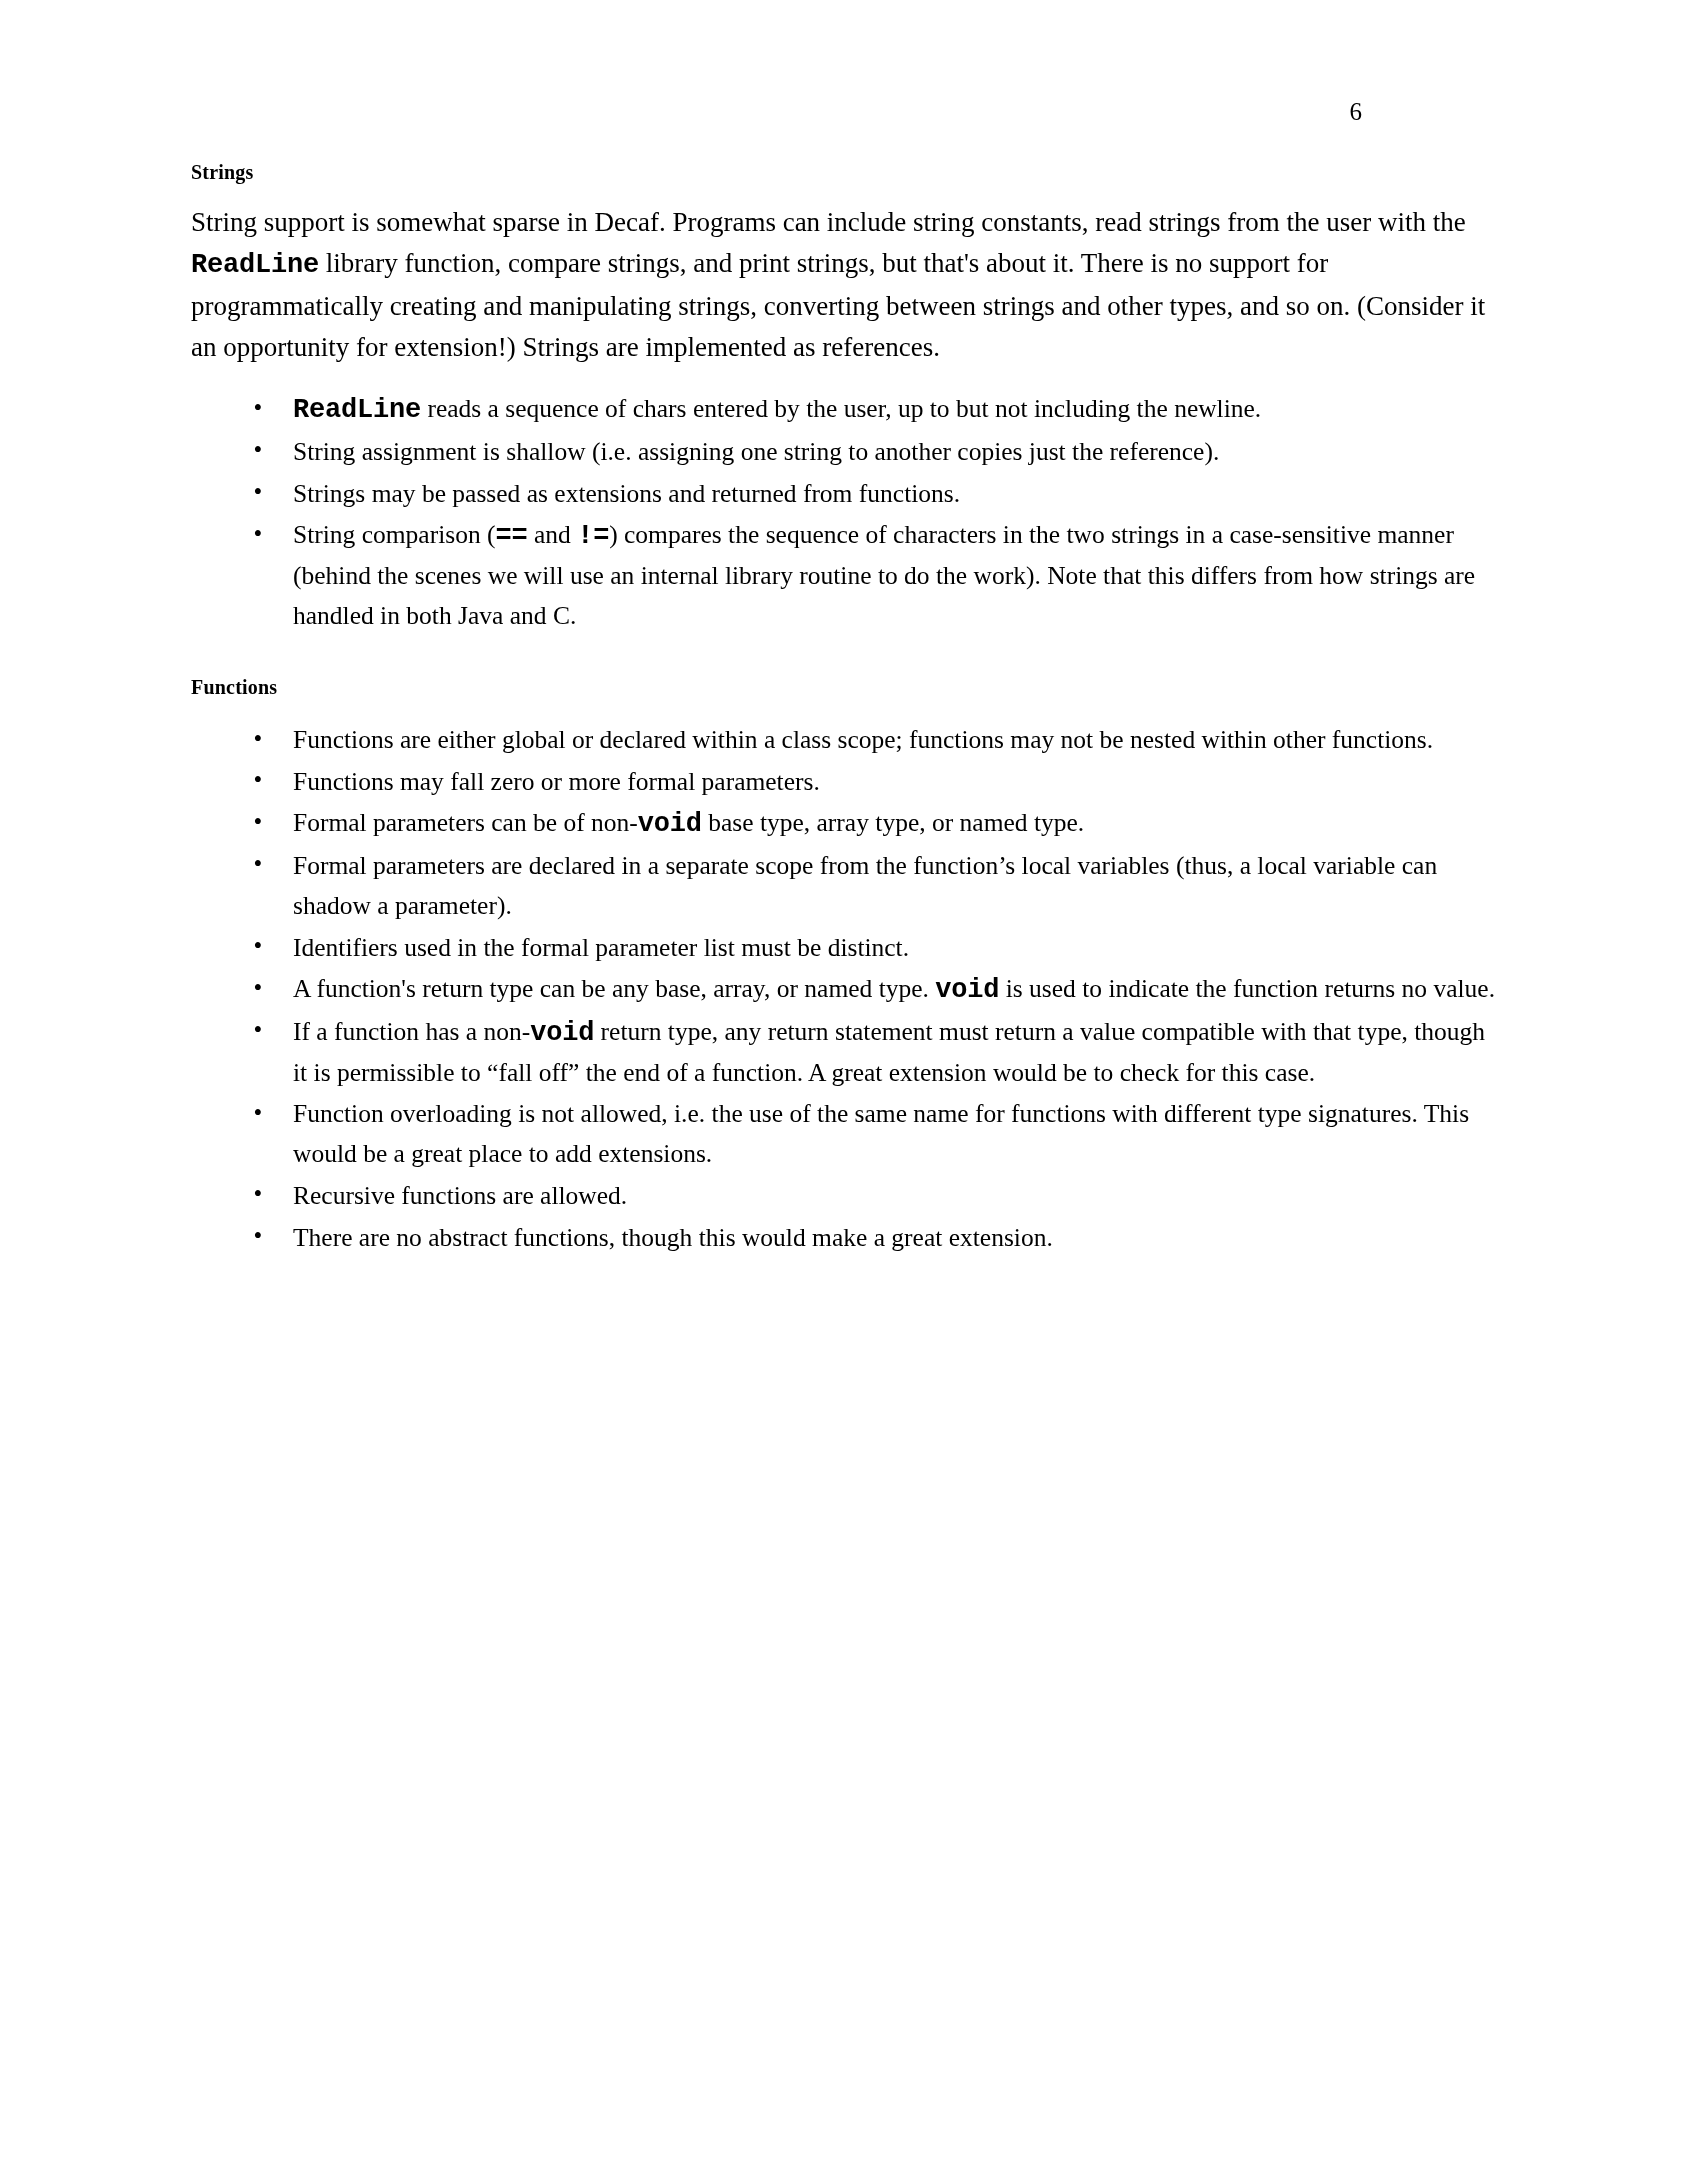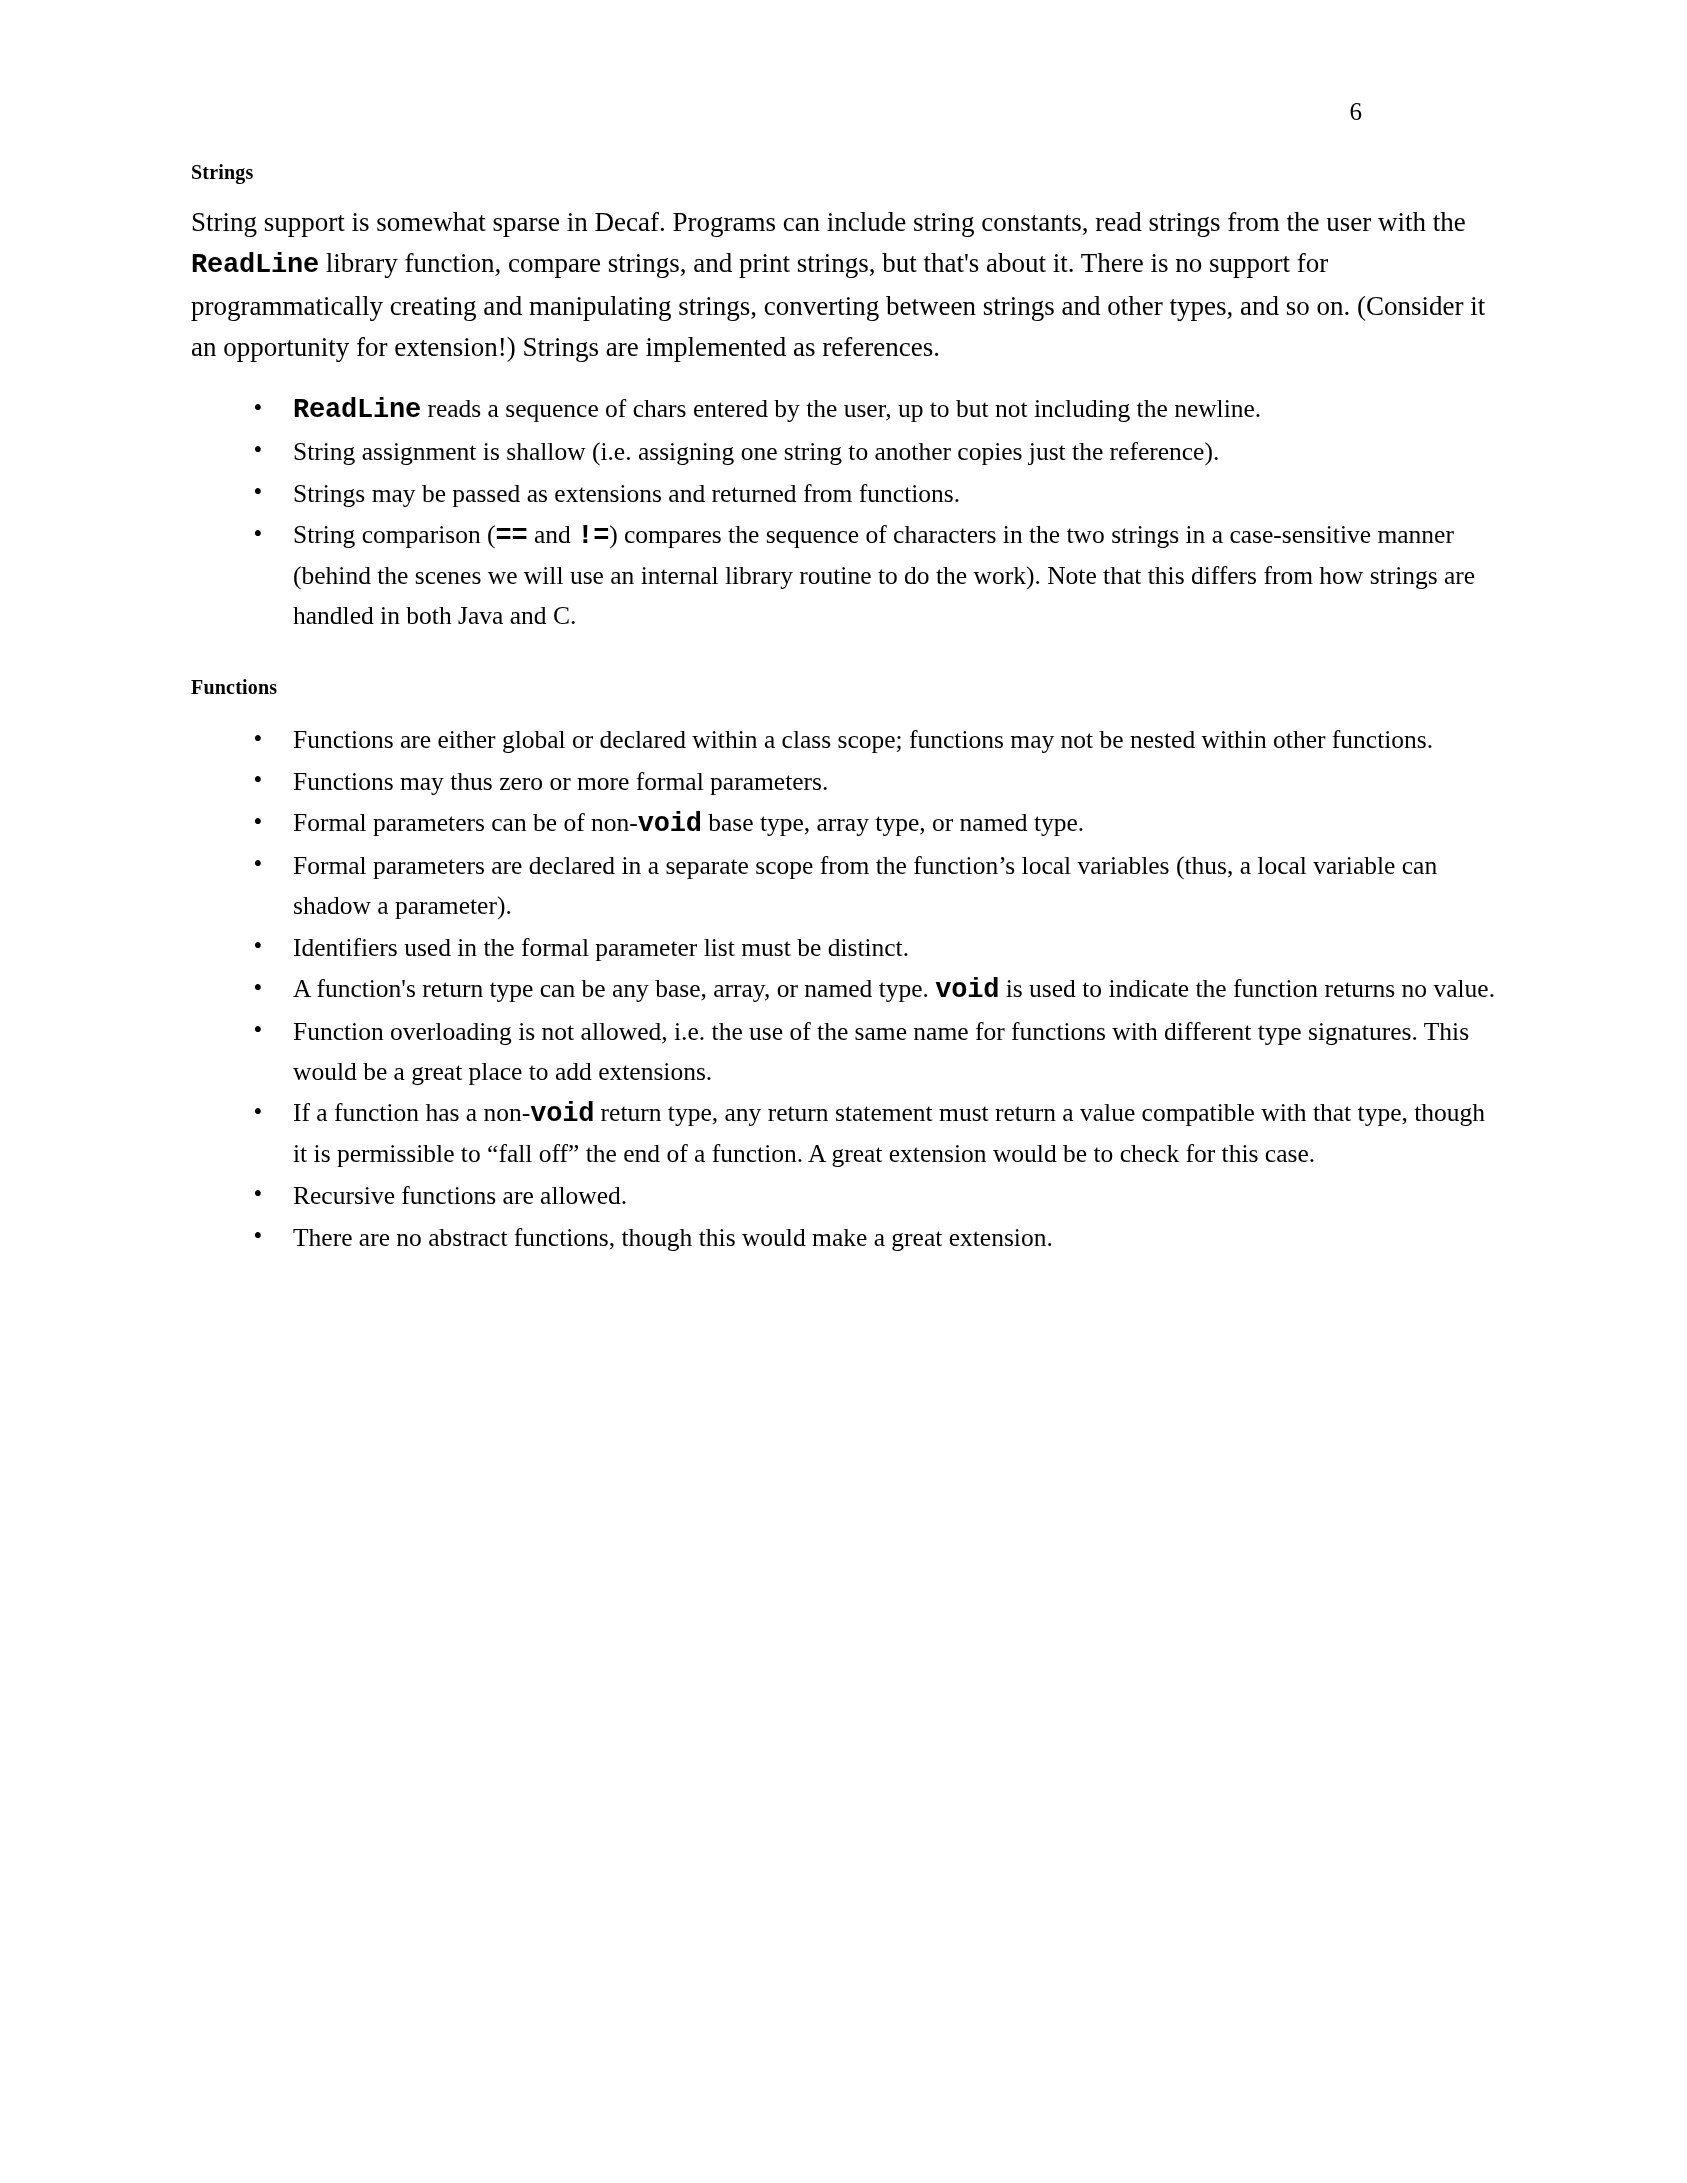--- a/index.html
+++ b/index.html
@@ -102,7 +102,7 @@
     <h2 class="section-heading">Functions</h2>
     <ul class="bullets">
       <li>Functions are either global or declared within a class scope; functions may not be nested within other functions.</li>
-      <li>Functions may thus zero or more formal parameters.</li>
+      <li>Functions may fall zero or more formal parameters.</li>
       <li>Formal parameters can be of non-<code class="mono">void</code> base type, array type, or named type.</li>
       <li>Formal parameters are declared in a separate scope from the function’s local variables (thus, a local variable can shadow a parameter).</li>
       <li>Identifiers used in the formal parameter list must be distinct.</li>

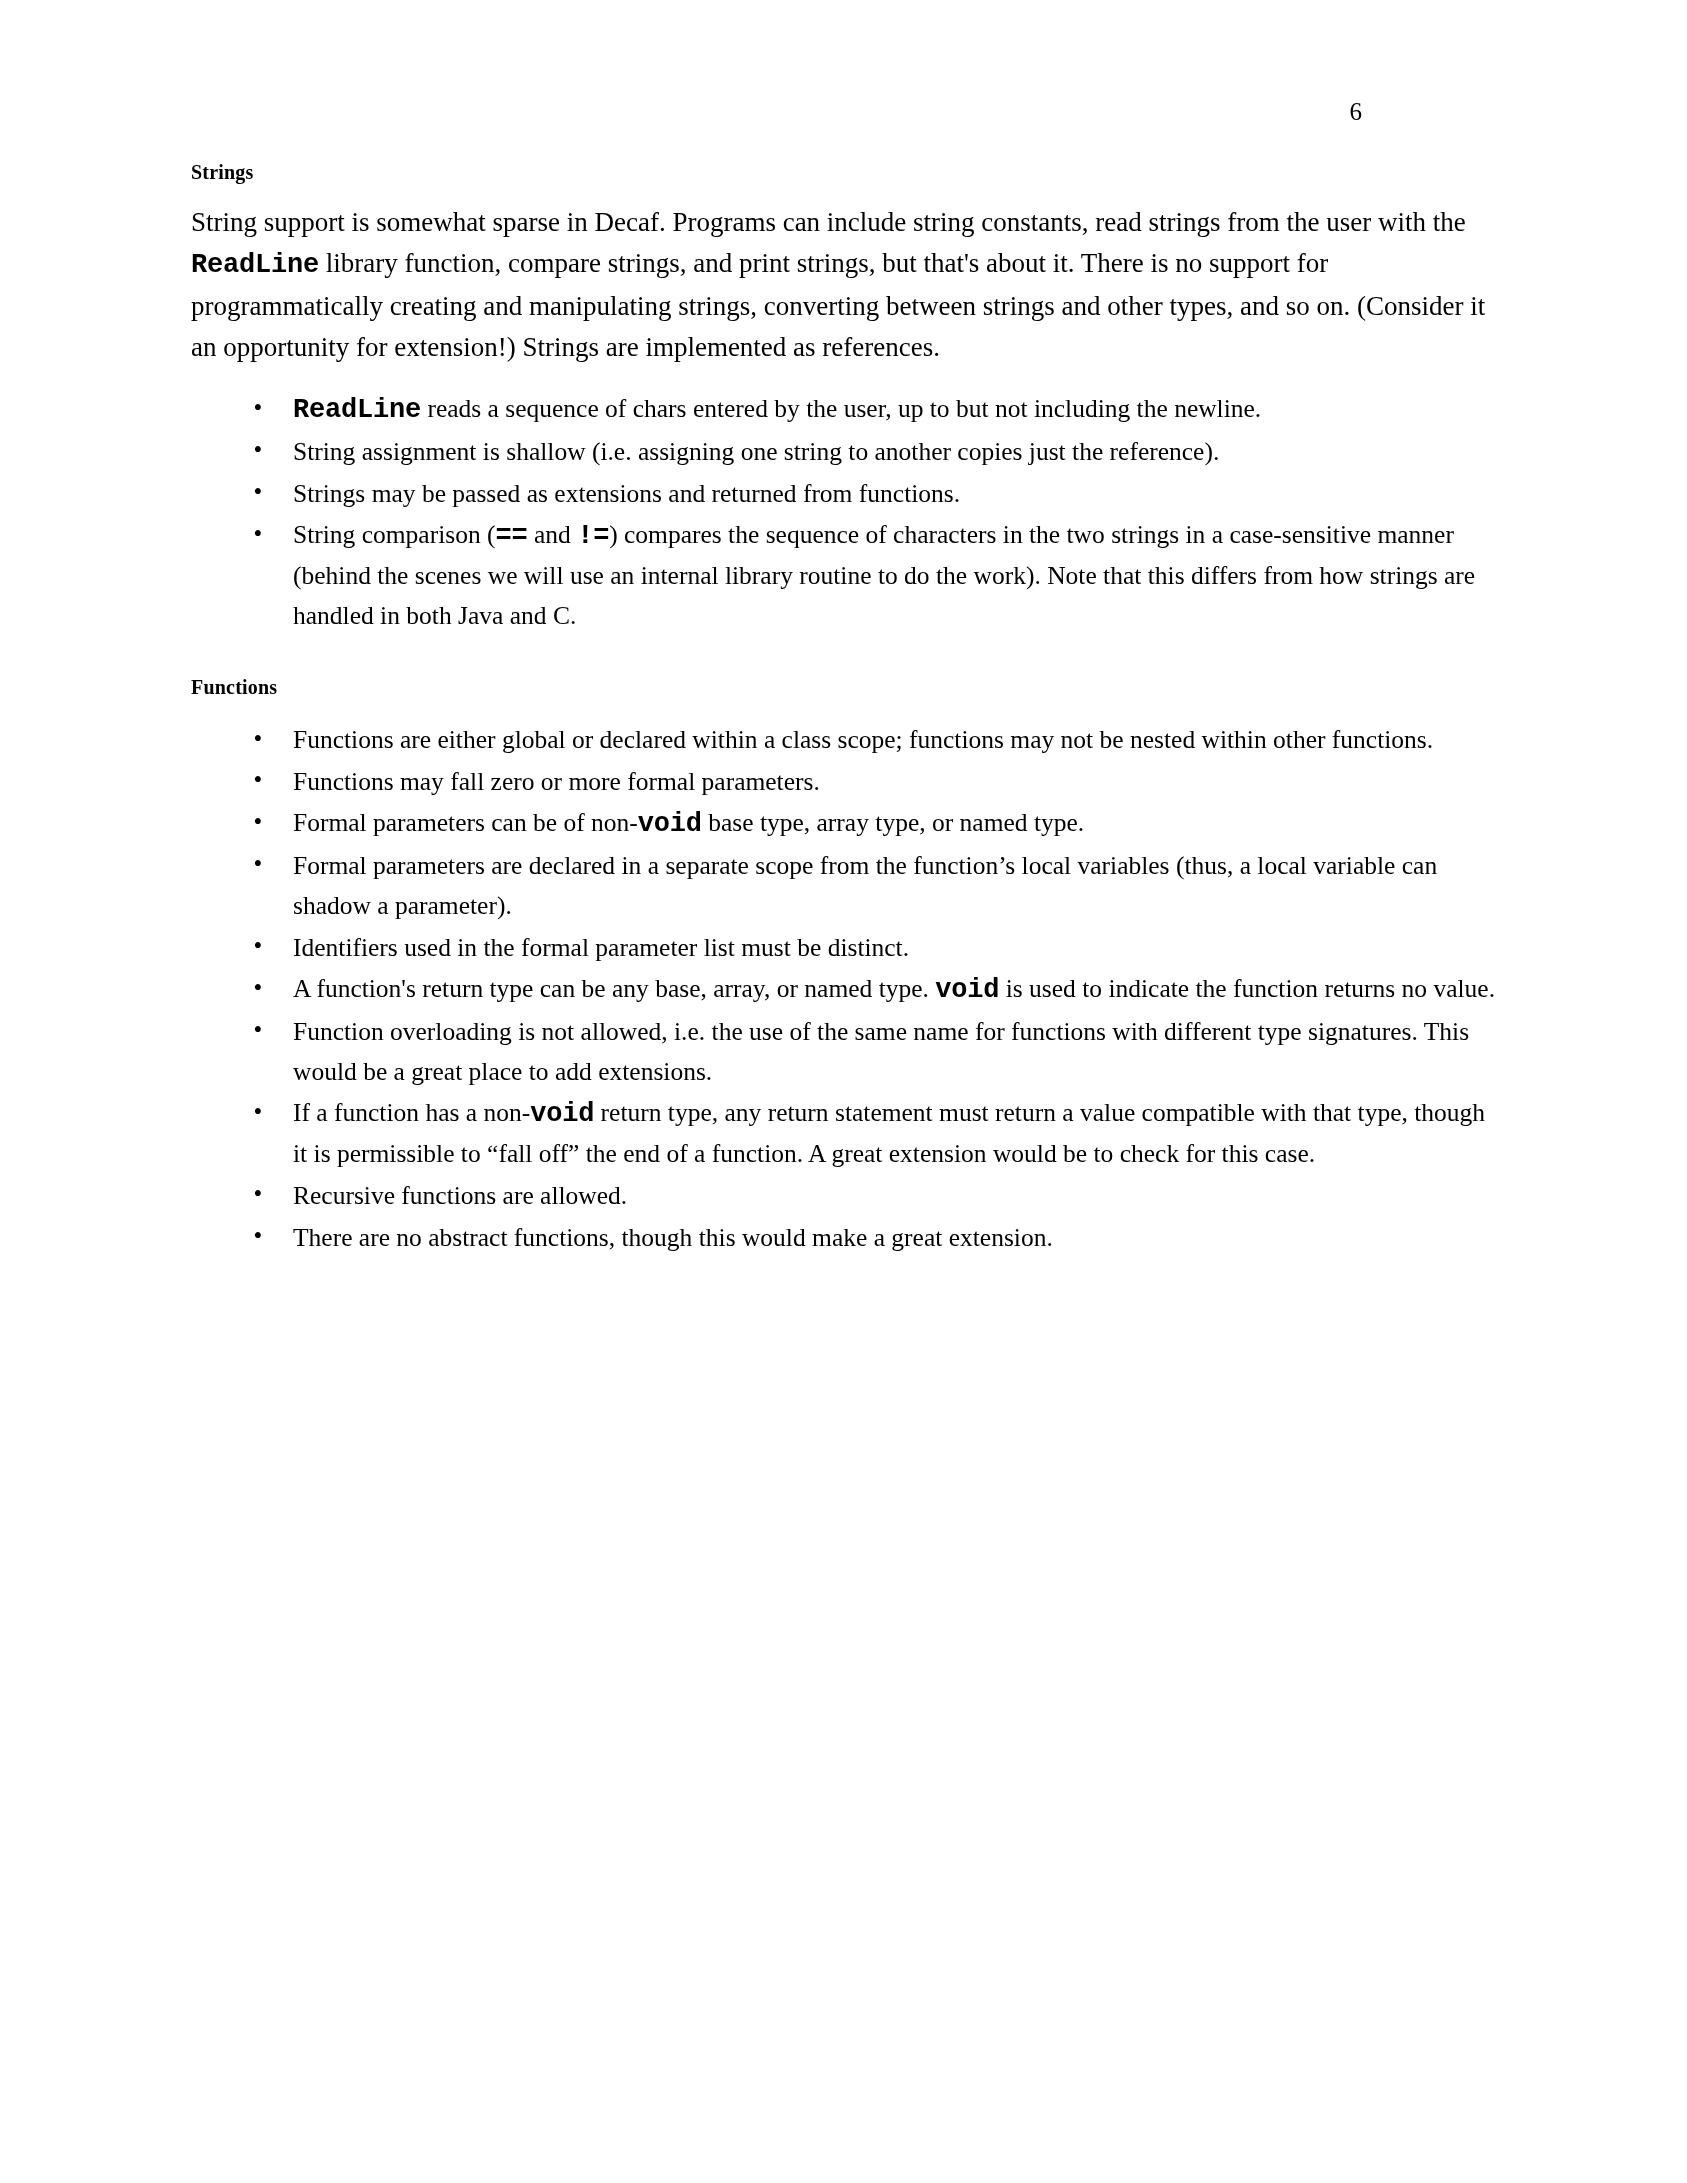--- a/index.html
+++ b/index.html
@@ -107,8 +107,8 @@
       <li>Formal parameters are declared in a separate scope from the function’s local variables (thus, a local variable can shadow a parameter).</li>
       <li>Identifiers used in the formal parameter list must be distinct.</li>
       <li>A function's return type can be any base, array, or named type. <code class="mono">void</code> is used to indicate the function returns no value.</li>
+      <li>If a function has a non-<code class="mono">void</code> return type, any return statement must return a value compatible with that type, though it is permissible to “fall off” the end of a function.  A great extension would be to check for this case.</li>
       <li>Function overloading is not allowed, i.e. the use of the same name for functions with different type signatures.  This would be a great place to add extensions.</li>
-      <li>If a function has a non-<code class="mono">void</code> return type, any return statement must return a value compatible with that type, though it is permissible to “fall off” the end of a function.  A great extension would be to check for this case.</li>
       <li>Recursive functions are allowed.</li>
       <li>There are no abstract functions, though this would make a great extension.</li>
     </ul>

